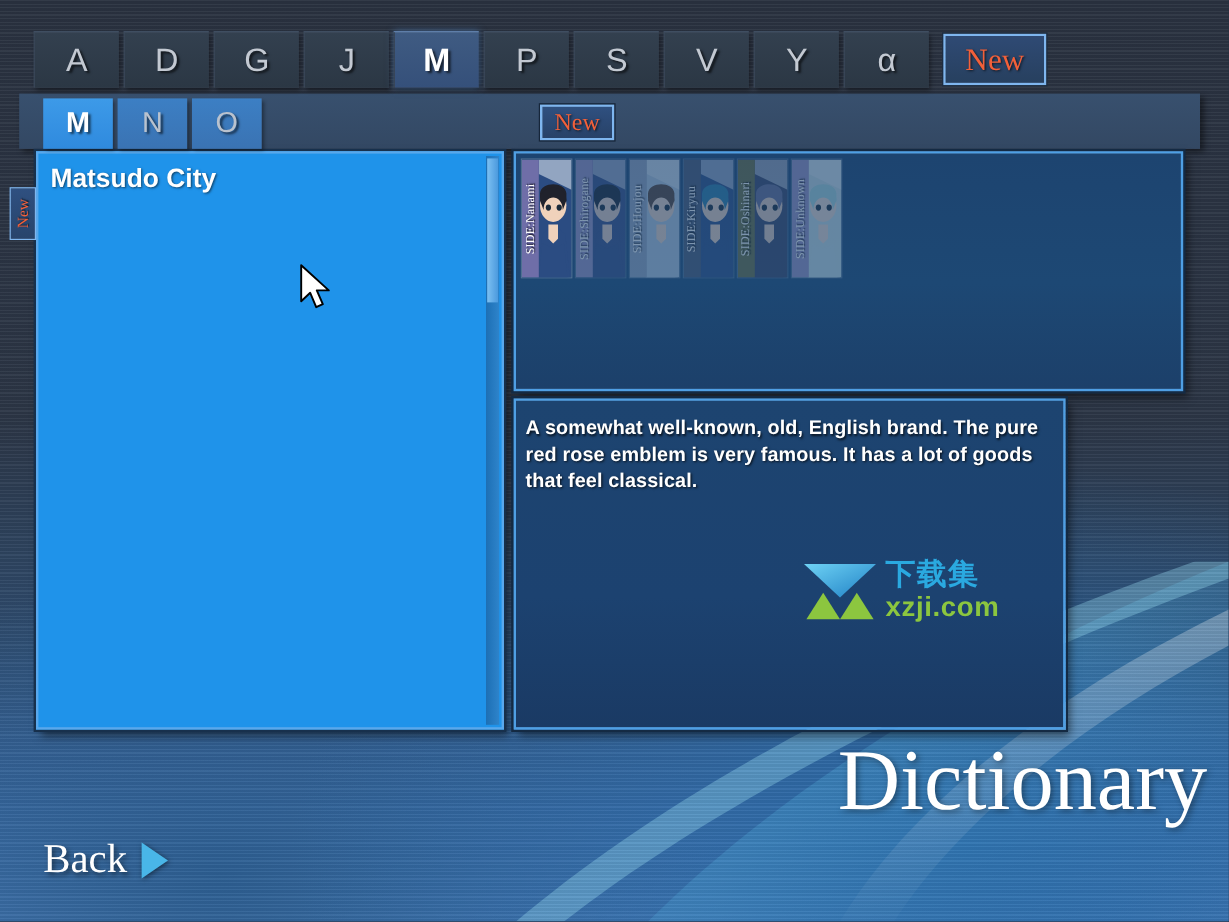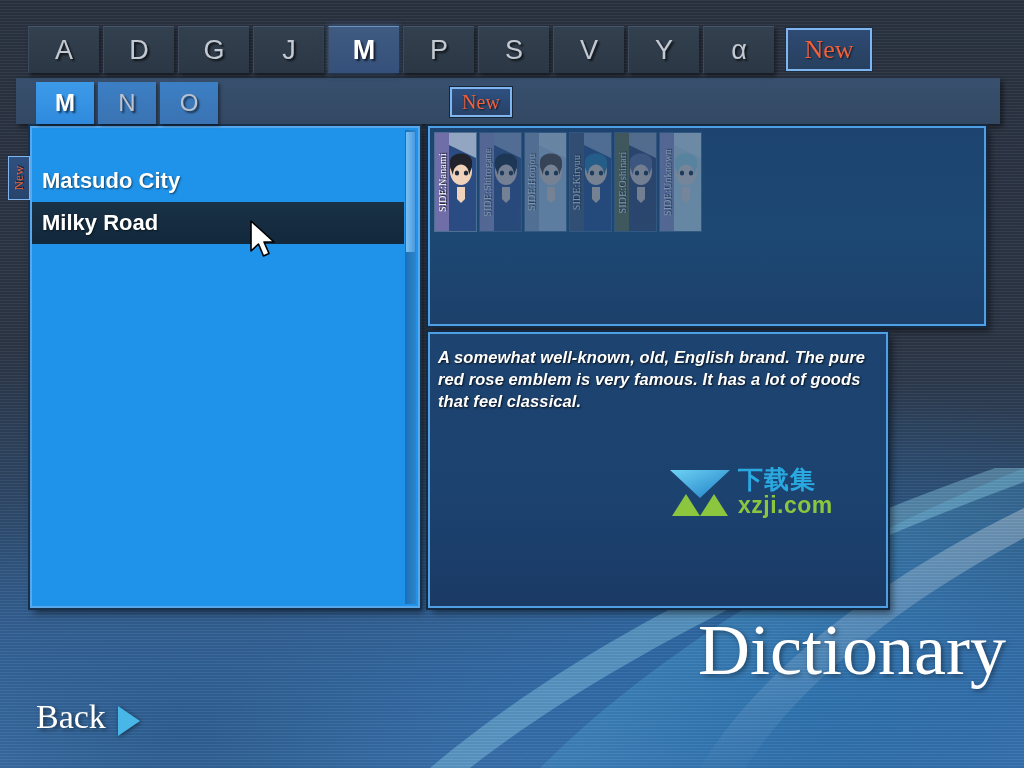--- a/index.html
+++ b/index.html
@@ -104,7 +104,7 @@
     box-shadow:0 0 0 2px #17304c, 4px 5px 7px rgba(0,0,0,.5);
     z-index:5;
   }
-  #list-inner { position:absolute; inset:0 14px 0 0; padding-top:32px; }
+  #list-inner { position:absolute; inset:0 14px 0 0; padding-top:0; }
   .litem {
     height:42px; display:flex; align-items:center;
     padding-left:10px;

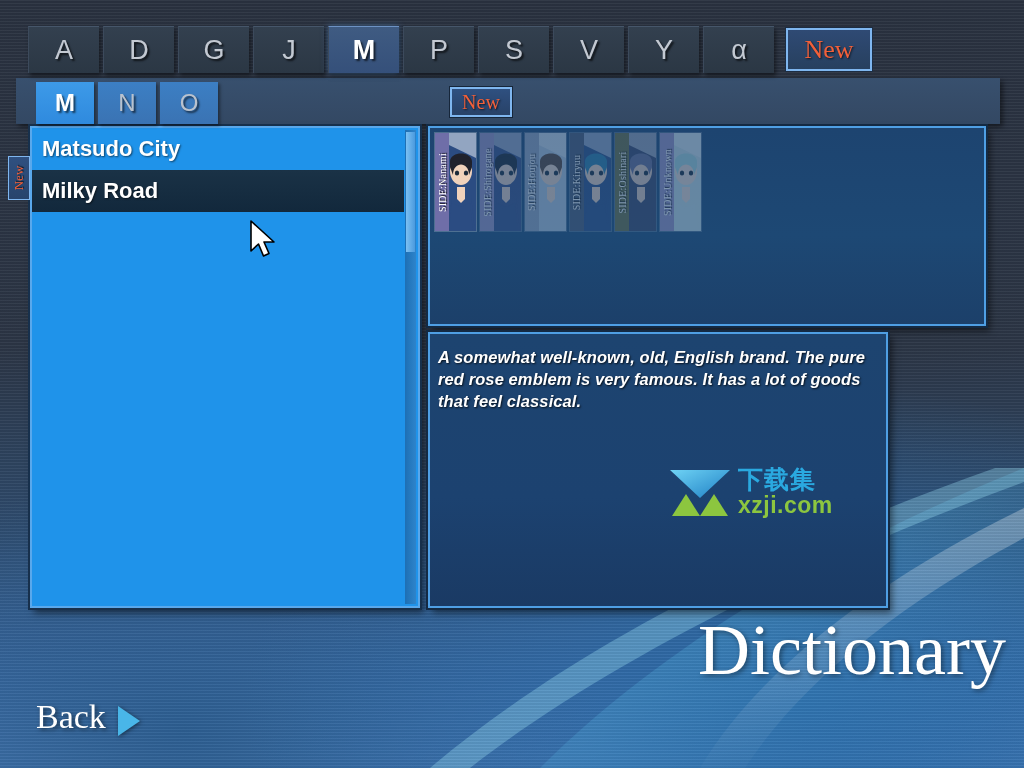--- a/index.html
+++ b/index.html
@@ -243,7 +243,6 @@
 <div id="list-panel">
   <div id="list-inner">
       <div class="litem">Matsudo City</div>
-      <div class="litem sel">Milky Road</div>
     </div>
   <div id="list-scroll">
     <div id="list-thumb"></div>

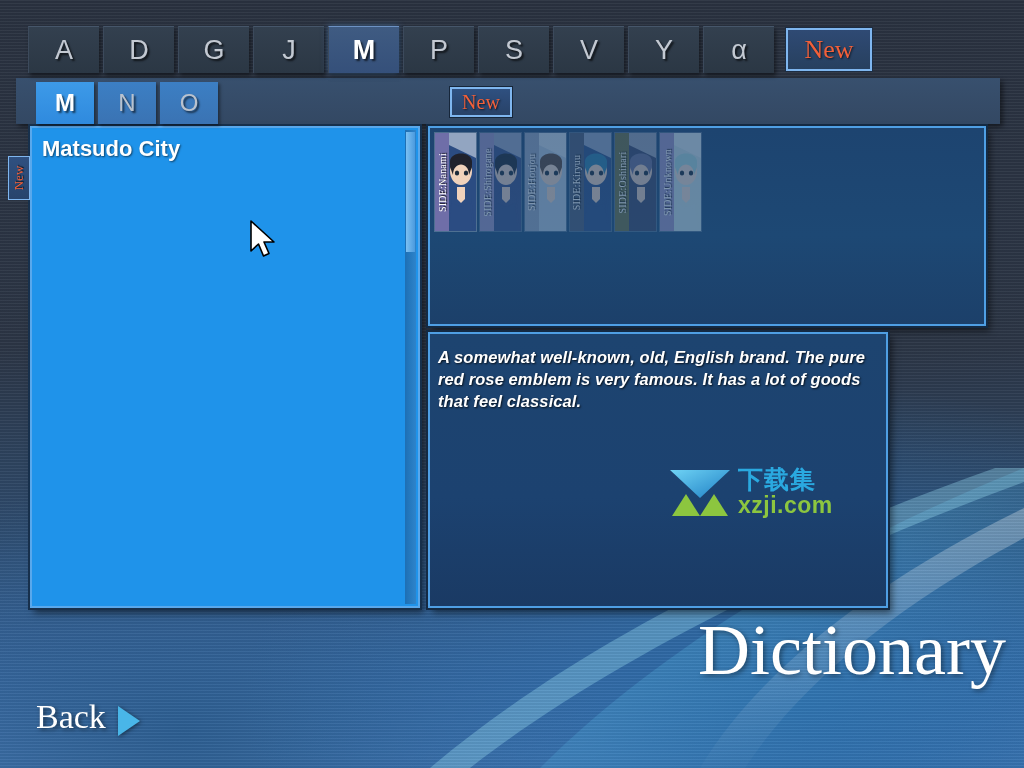--- a/index.html
+++ b/index.html
@@ -167,7 +167,6 @@
     border:2px solid #4f9fe4;
     box-shadow:0 0 0 2px #142a43, 4px 5px 7px rgba(0,0,0,.5);
     z-index:5;
-    font-style:italic;
   }
   #desc-text {
     position:absolute; left:8px; right:20px; top:12px;

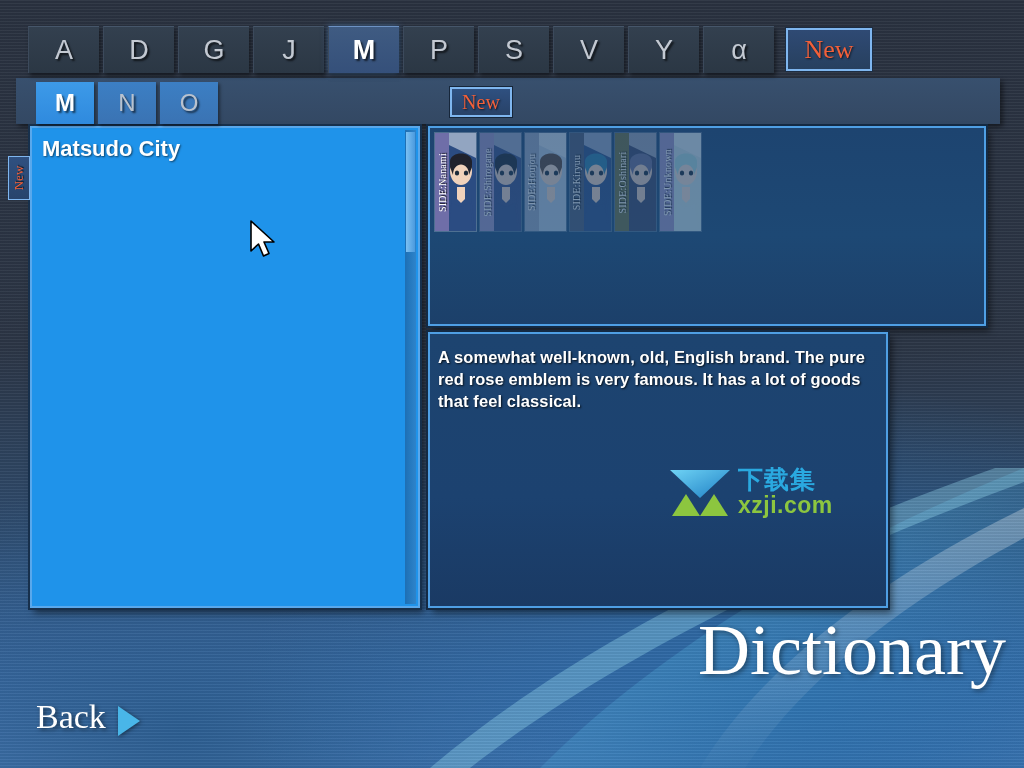--- a/index.html
+++ b/index.html
@@ -186,7 +186,7 @@
     font-family:"Liberation Serif", serif; font-size:72px; color:#ffffff;
     line-height:1; text-shadow:2px 2px 5px rgba(0,0,0,.4);text-align:right;
   }
-  #back { position:absolute; left:36px; top:698px; z-index:6; display:flex; align-items:flex-end; gap:12px; }
+  #back { position:absolute; left:36px; top:698px; z-index:6; display:flex; align-items:center; gap:12px; }
   #back-label { font-family:"Liberation Serif", serif; font-size:34px; color:#ffffff; text-shadow:2px 2px 4px rgba(0,0,0,.5); }
   #back-arrow { width:0; height:0; border-top:15px solid transparent; border-bottom:15px solid transparent; border-left:22px solid #49b6e8; filter:drop-shadow(1px 1px 2px rgba(0,0,0,.5)); }
 

